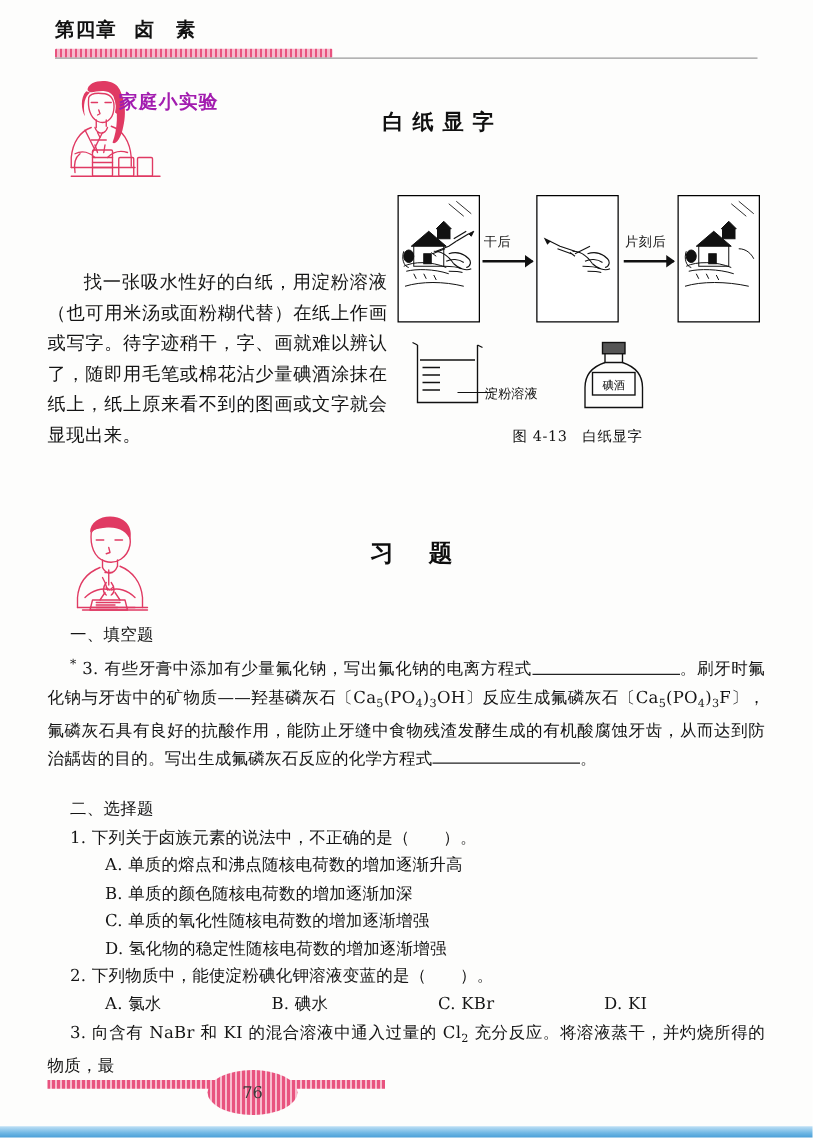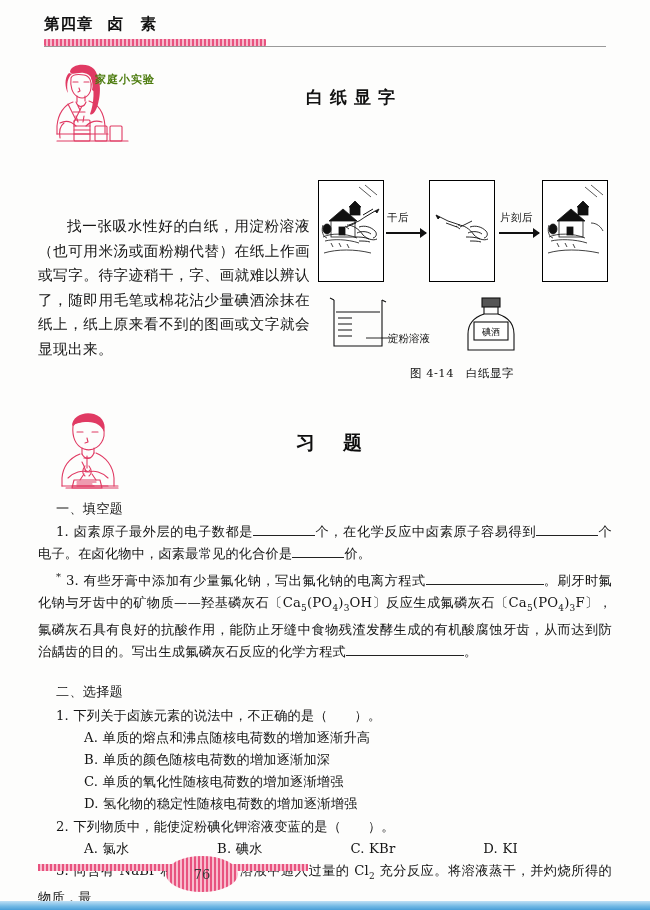--- a/index.html
+++ b/index.html
@@ -73,9 +73,9 @@
     position: absolute;
     left: 95px;
     top: 72px;
-    font-size: 11px;
+    font-size: 15px;
     font-weight: bold;
-    color: #4d7c0f;
+    color: #a21caf;
     letter-spacing: 1px;
   }
 

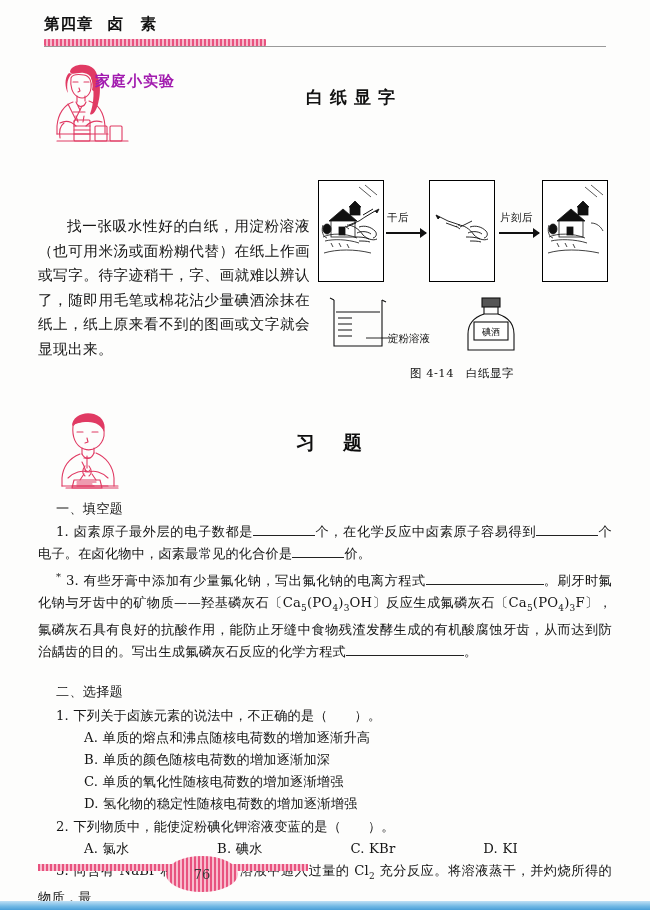--- a/index.html
+++ b/index.html
@@ -108,7 +108,7 @@
   .figure-wrap {
     position: absolute;
     left: 316px;
-    top: 180px;
+    top: 156px;
     width: 292px;
     height: 205px;
   }

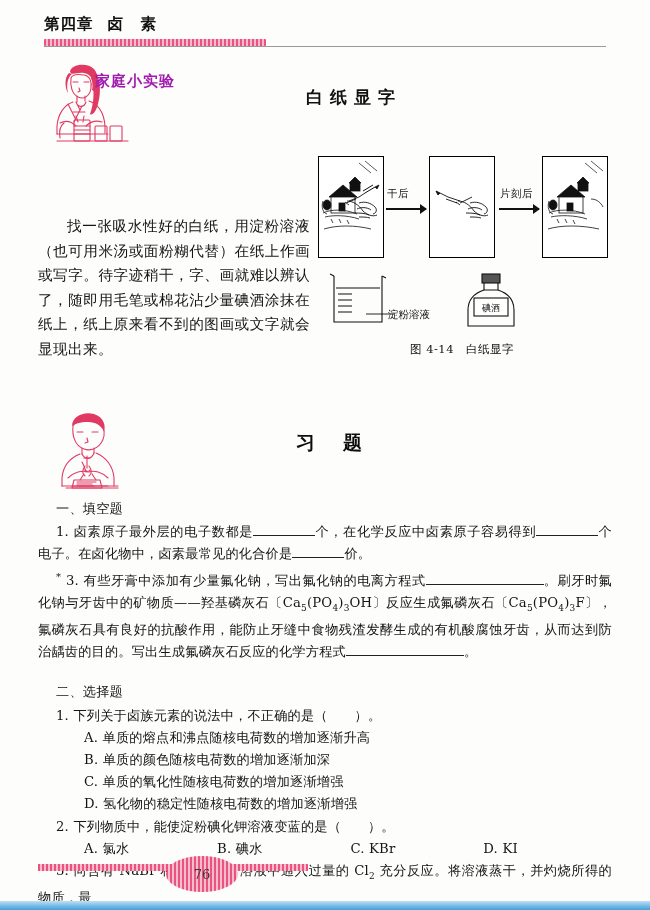--- a/index.html
+++ b/index.html
@@ -441,7 +441,7 @@
     <div class="beaker-label">淀粉溶液</div>
 
     <div class="fig-caption">
-      <span>图 4-14</span><span class="gap"></span><span>白纸显字</span>
+      <span>图 4-13</span><span class="gap"></span><span>白纸显字</span>
     </div>
   </div>
 

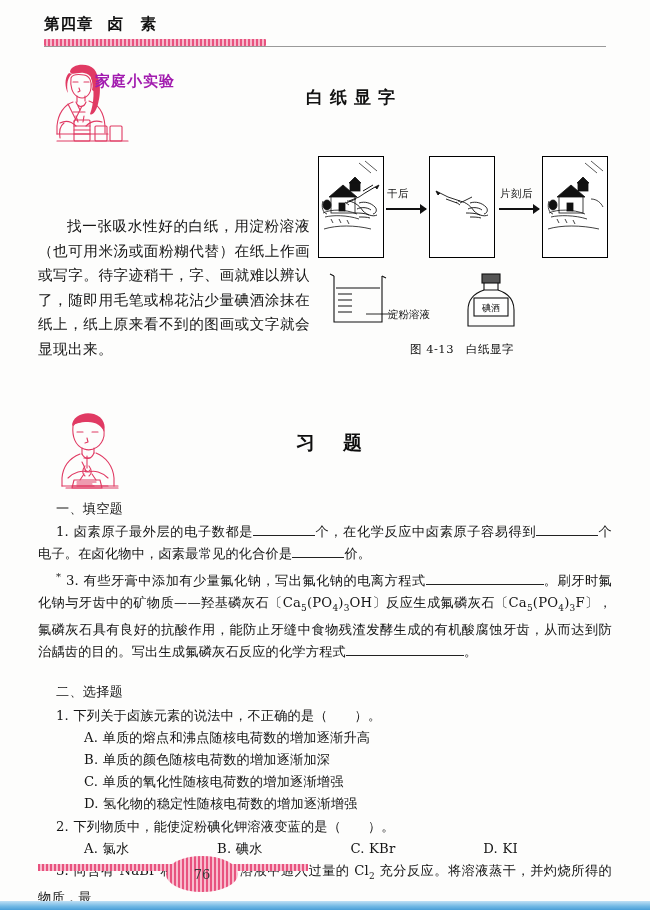--- a/index.html
+++ b/index.html
@@ -480,10 +480,6 @@
 
     <p class="sec-head">一、填空题</p>
 
-    <p class="q">
-      <span>1.</span>
-      <span>卤素原子最外层的电子数都是</span><span class="blank m"></span><span>个，在化学反应中卤素原子容易得到</span><span class="blank m"></span><span>个电子。在卤化物中，卤素最常见的化合价是</span><span class="blank s"></span><span>价。</span>
-    </p>
 
 
     <p class="q">

